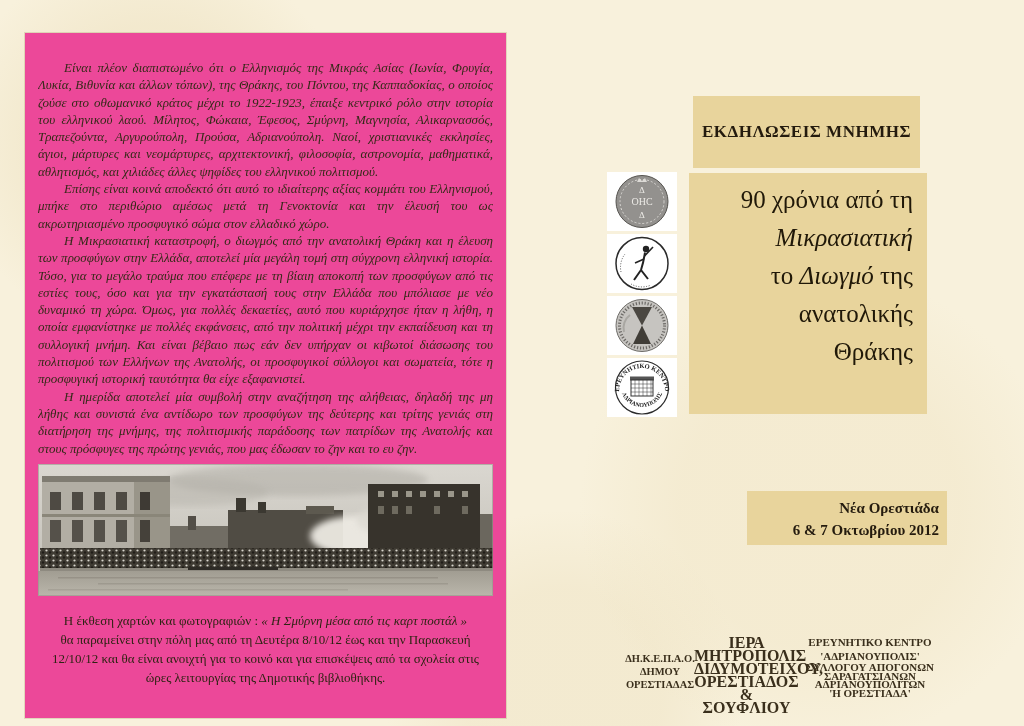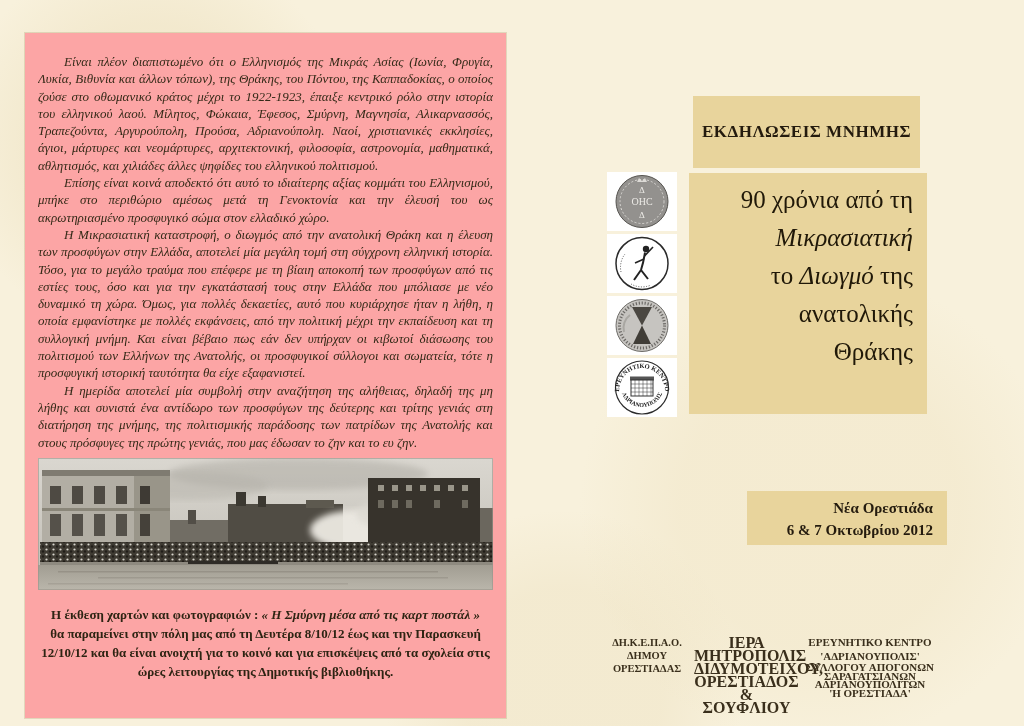--- a/index.html
+++ b/index.html
@@ -19,7 +19,7 @@
   
   .left-panel{
     position:absolute;left:25px;top:33px;width:481px;height:685px;
-    background:#fca5a5;box-sizing:border-box;padding:20px 13px 0 13px;
+    background:#ec4899;box-sizing:border-box;padding:26px 13px 0 13px;
     box-shadow:0 0 0 1px rgba(160,140,90,.25);
   }
   .text-block{

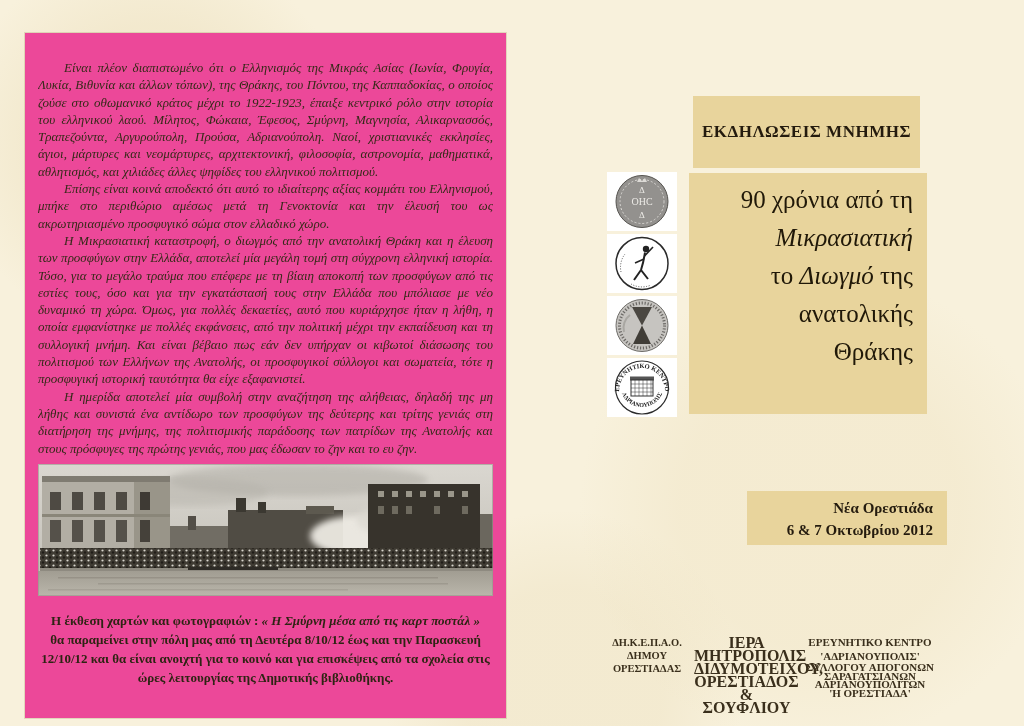--- a/index.html
+++ b/index.html
@@ -51,7 +51,7 @@
   .title-box .it{font-style:italic;}
   .date-box{
     position:absolute;left:235px;top:491px;width:200px;height:54px;background:#e8d49c;
-    box-sizing:border-box;padding:6px 14px 0 0;text-align:right;
+    box-sizing:border-box;padding:6px 8px 0 0;text-align:right;
     font-weight:bold;font-size:15px;line-height:22px;color:#241b0e;
   }
   .org{position:absolute;top:636px;text-align:center;font-weight:bold;color:#3a2f1c;}

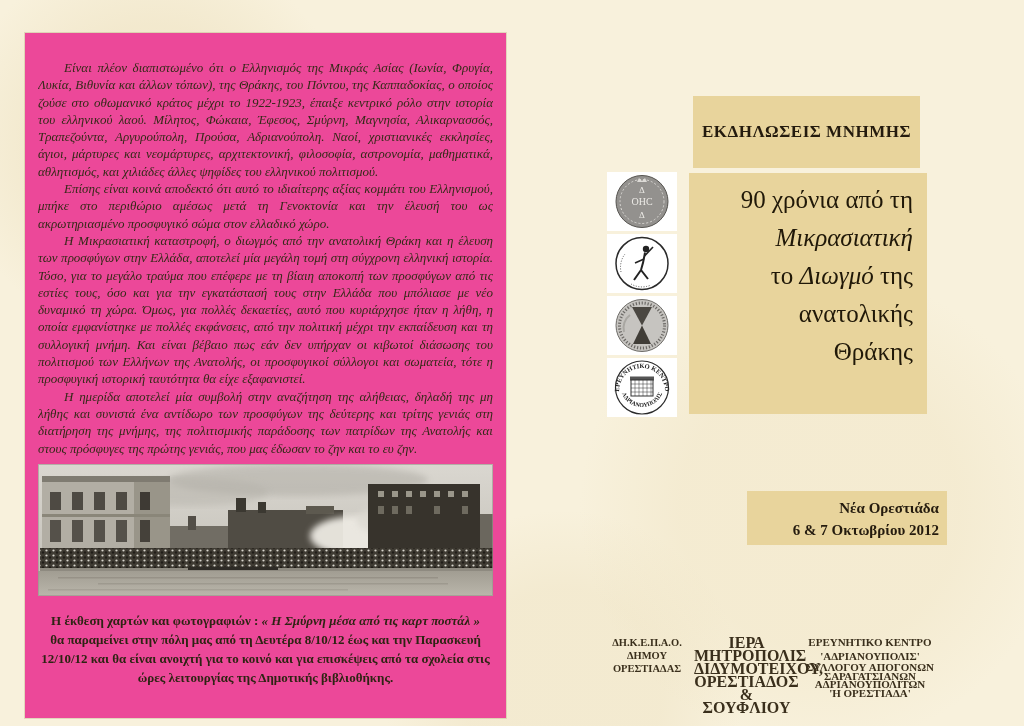--- a/index.html
+++ b/index.html
@@ -29,7 +29,7 @@
   .text-block p{margin:0;text-indent:26px;}
   .photo-frame{width:455px;height:132px;margin-top:4px;line-height:0;}
   .exhibition{
-    margin-top:15px;text-align:center;color:#2e2413;font-weight:bold;
+    margin-top:15px;text-align:center;color:#2e2413;font-weight:normal;
     font-size:13px;line-height:19px;
   }
   .exhibition p{margin:0;}

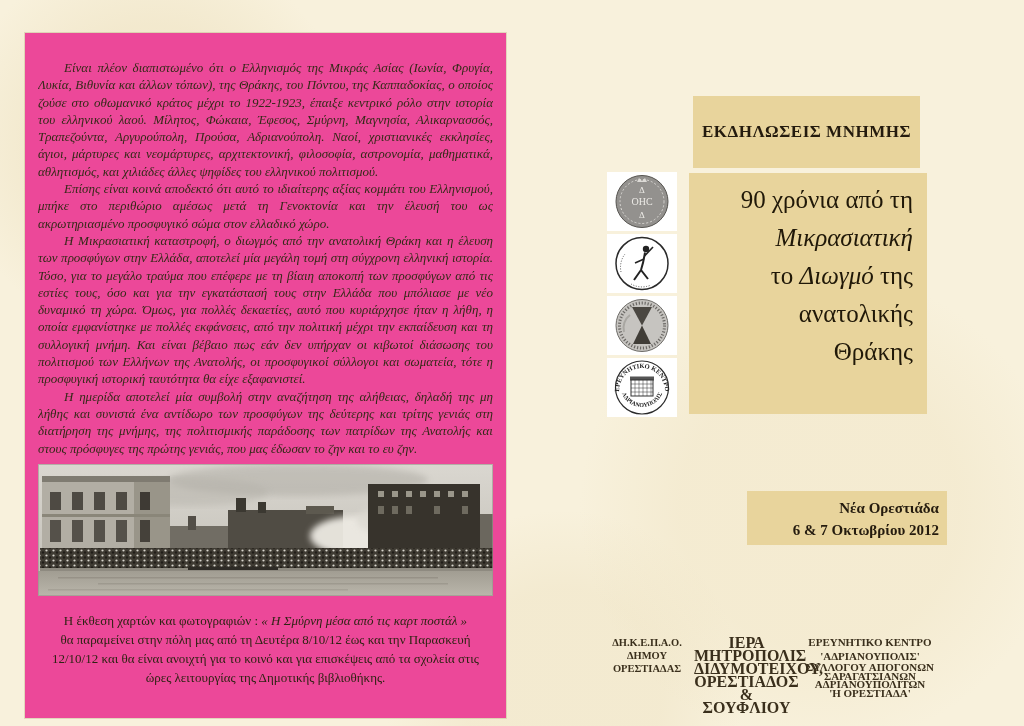--- a/index.html
+++ b/index.html
@@ -56,7 +56,7 @@
   }
   .org{position:absolute;top:636px;text-align:center;font-weight:bold;color:#3a2f1c;}
   .org div{margin:0;}
-  .org-1{left:89px;width:92px;font-size:10.5px;line-height:13px;}
+  .org-1{left:102px;width:92px;font-size:10.5px;line-height:13px;margin-top:16px;}
   .org-2{left:182px;width:105px;font-size:16px;line-height:13px;}
   .org-3{left:288px;width:140px;}
   .org-3 .lg{font-size:11px;line-height:13.5px;}

